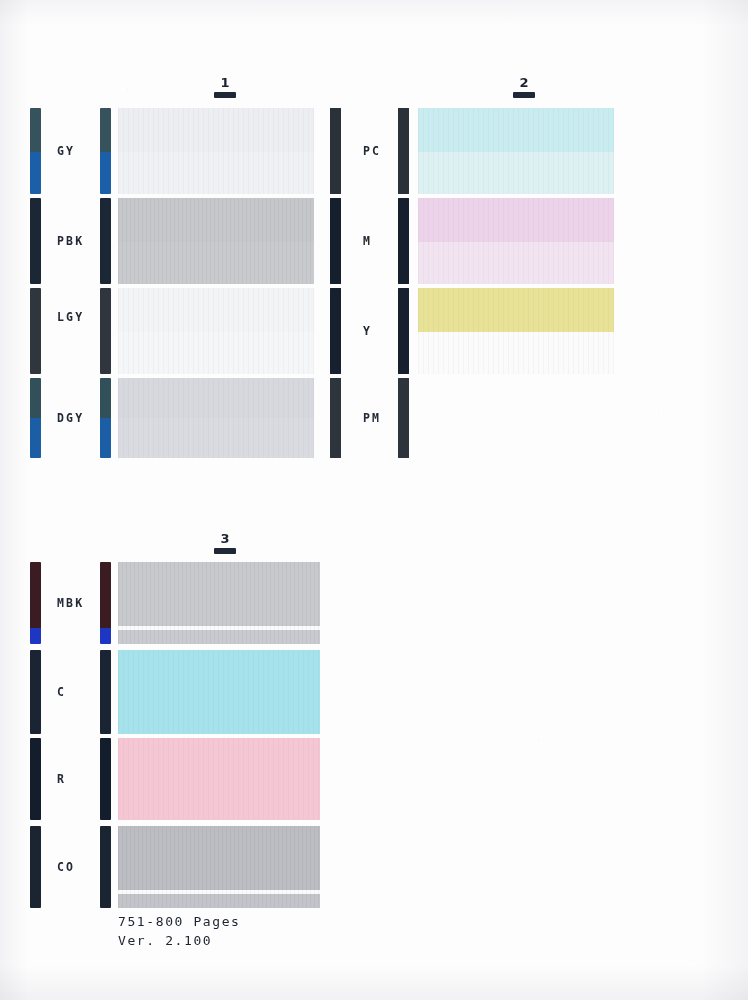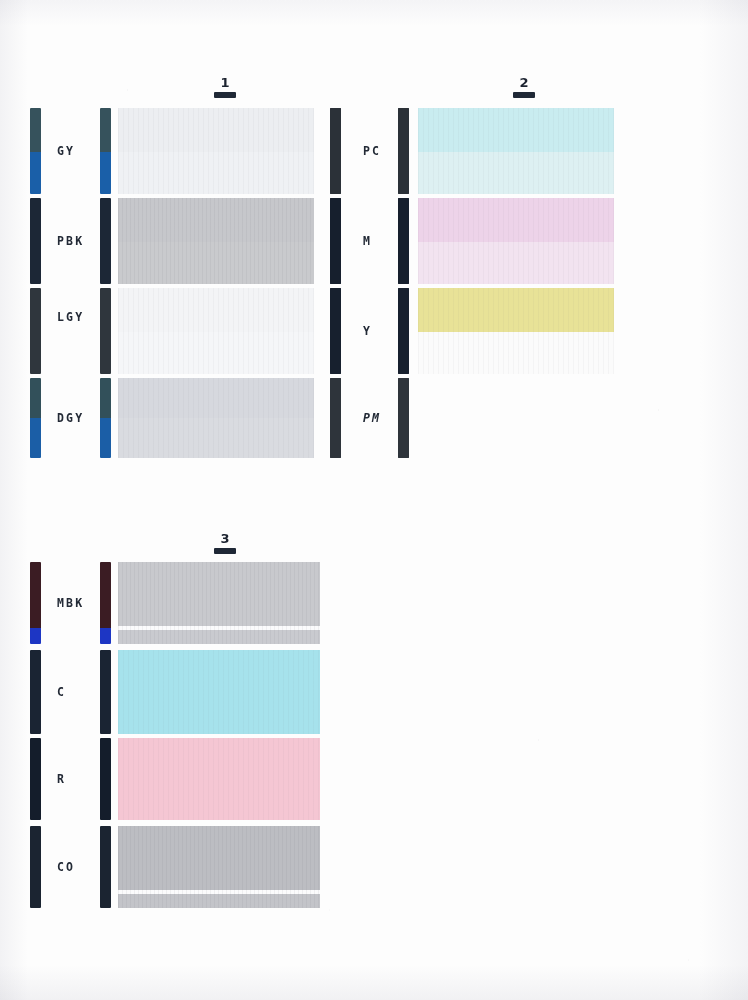--- a/index.html
+++ b/index.html
@@ -211,7 +211,7 @@
       </div>
       <div class="refbar" style="left: 330px; top: 378px; height: 80px; background: rgb(46, 52, 59);"></div>
       <div class="refbar" style="left: 398px; top: 378px; height: 80px; background: rgb(46, 52, 59);"></div>
-      <div class="row-label" style="left: 363px; top: 411px; font-style: italic;">PM</div>
+      <div class="row-label" style="left: 363px; top: 411px;">PM</div>
       <div class="group-number-wrap" style="left: 205px; top: 532px;">
         <span class="group-number">3</span>
         <span class="group-number-bar"></span>

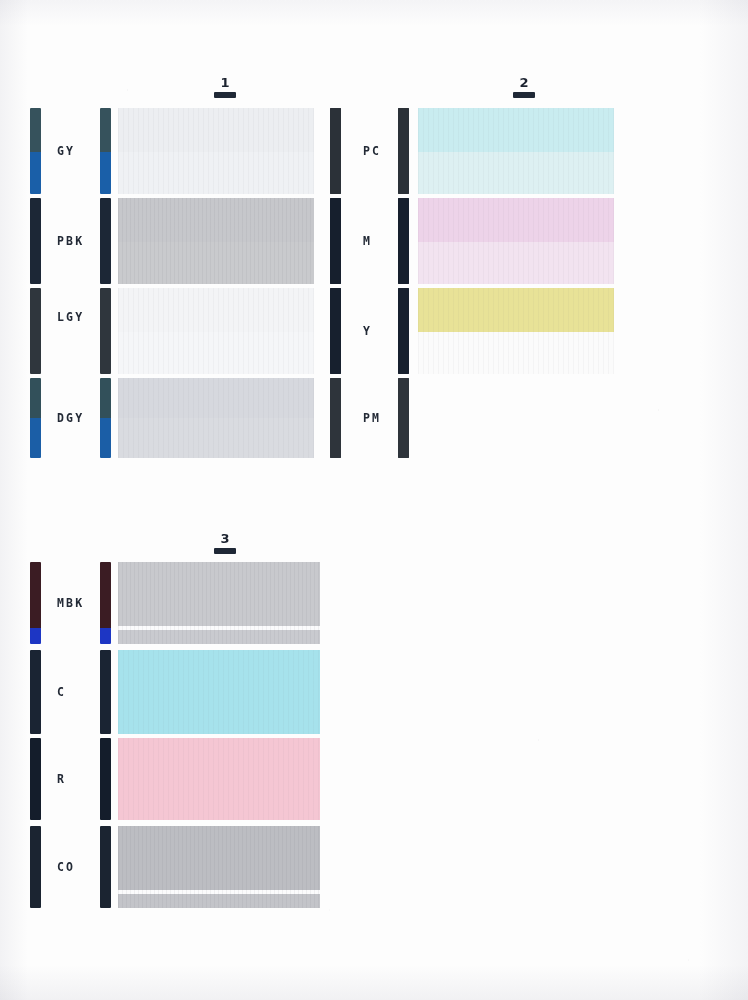--- a/index.html
+++ b/index.html
@@ -250,6 +250,10 @@
       </div>
     </div>
 
+  <div id="footer">
+    <div>751-800 Pages</div>
+    <div>Ver. 2.100</div>
+  </div>
 
 </div>
 

